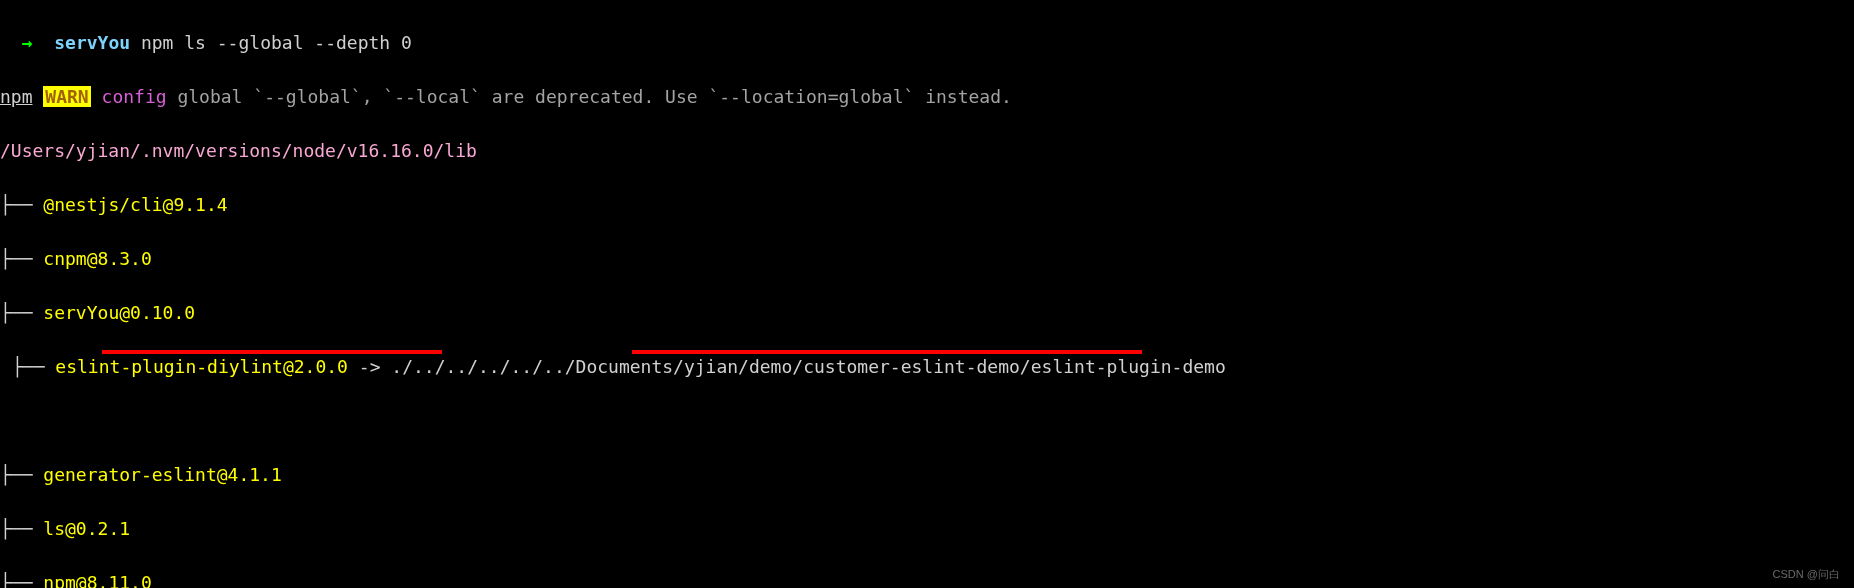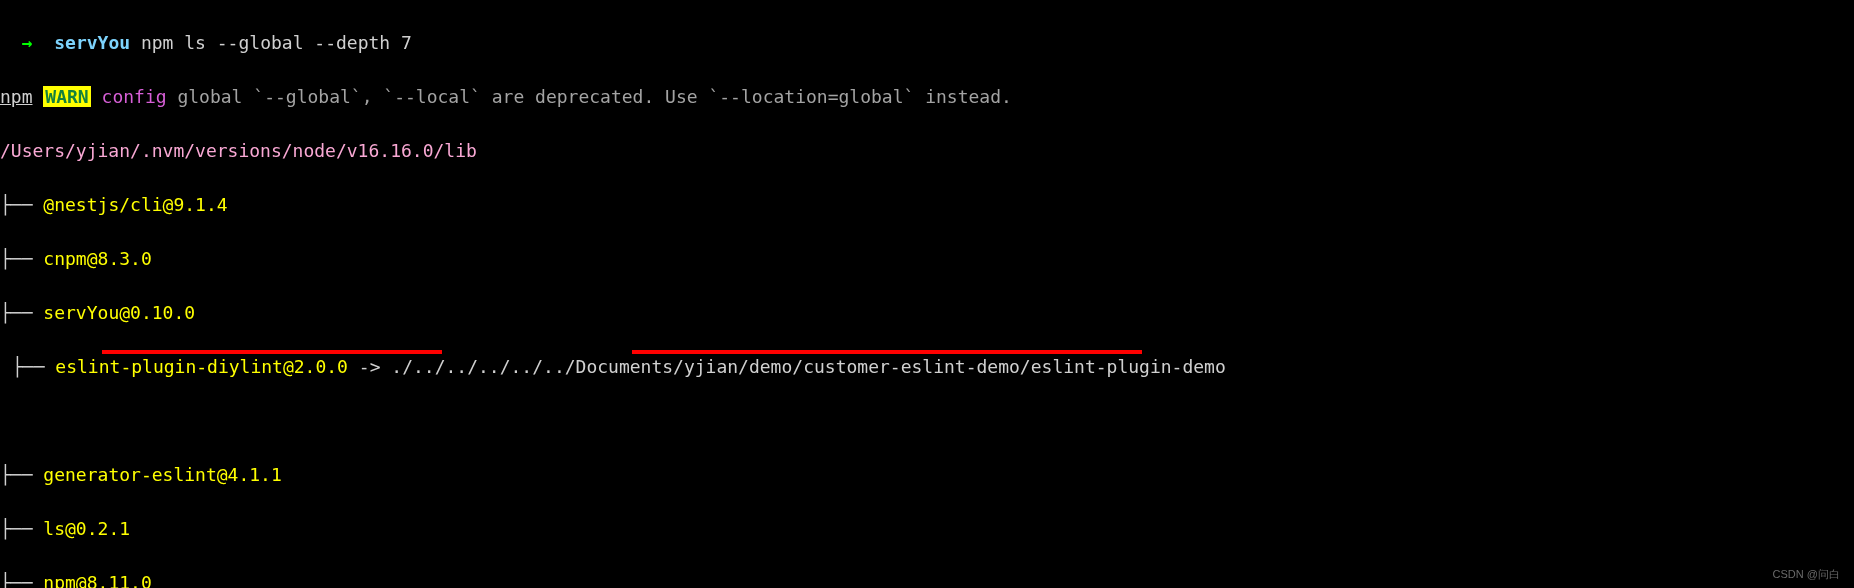--- a/index.html
+++ b/index.html
@@ -83,7 +83,7 @@
 <body>
 
 <div class="line">
-  <span class="prompt-arrow">→</span>  <span class="prompt-host">servYou</span> <span class="command">npm ls --global --depth 7</span>
+  <span class="prompt-arrow">→</span>  <span class="prompt-host">servYou</span> <span class="command">npm ls --global --depth 0</span>
 </div>
 
 <div class="line">

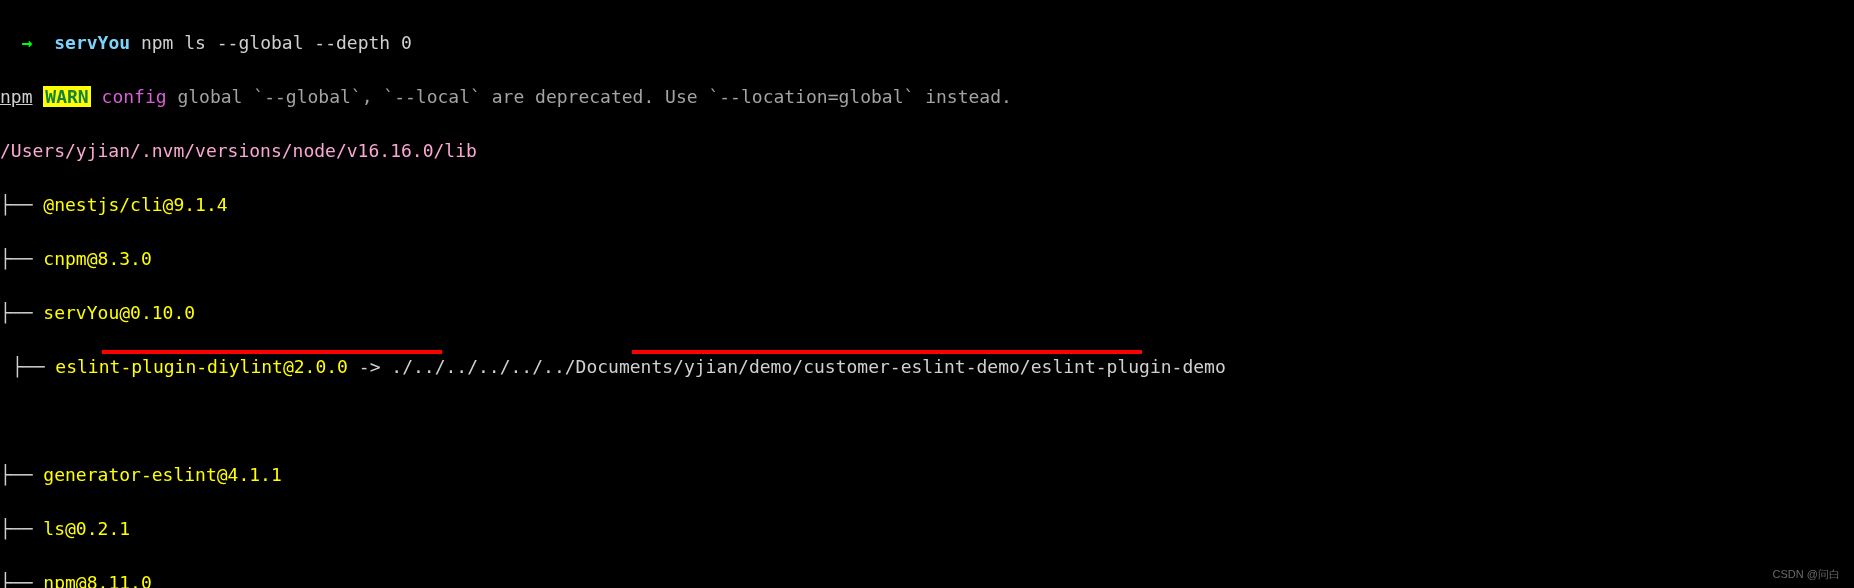--- a/index.html
+++ b/index.html
@@ -39,7 +39,7 @@
     }
     .warn-badge {
       background: #ffff00;
-      color: #15803d;
+      color: #a16207;
       font-weight: bold;
       padding: 0 2px;
     }

